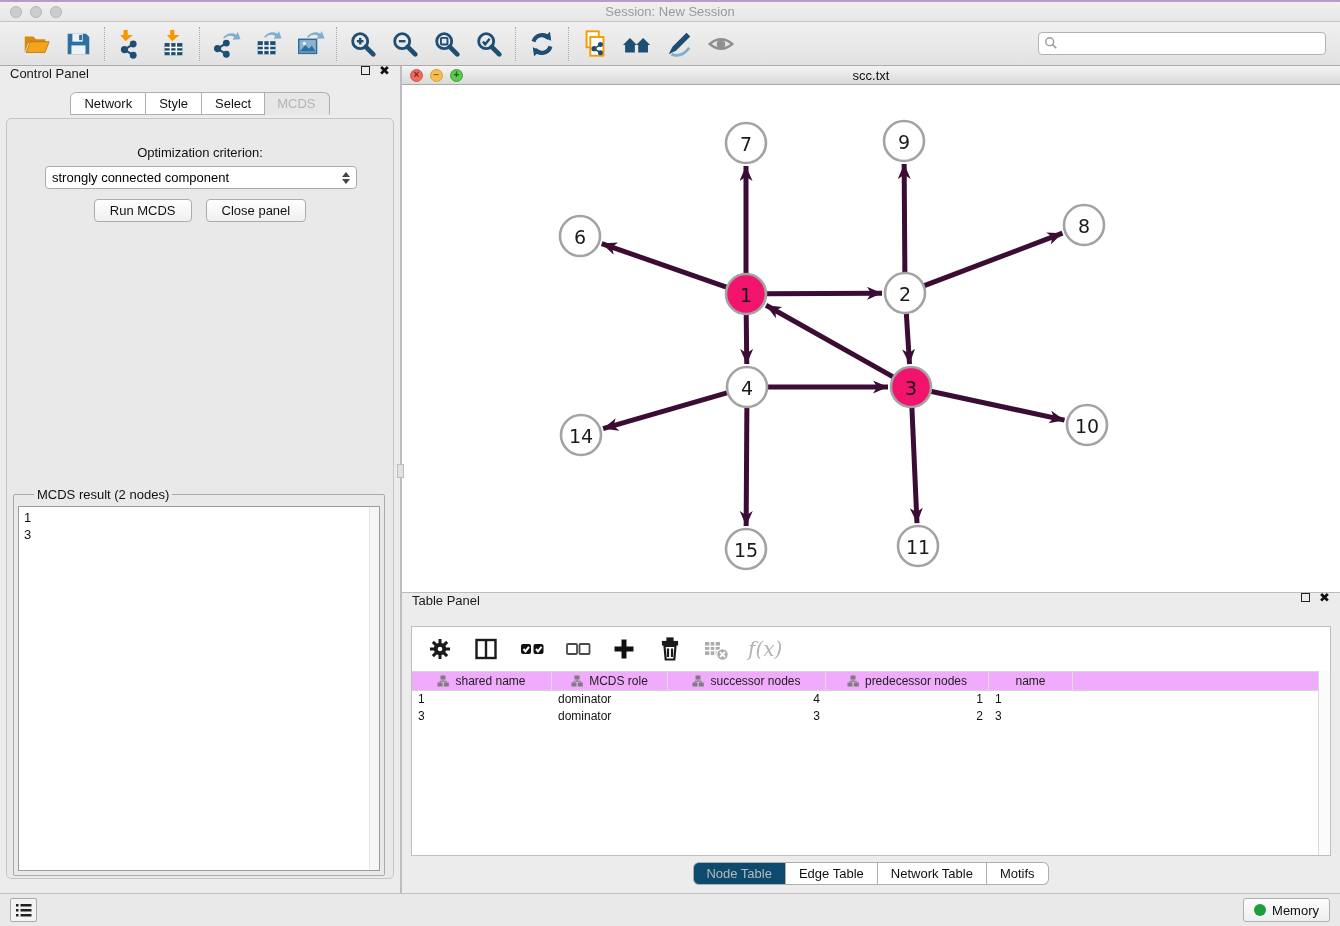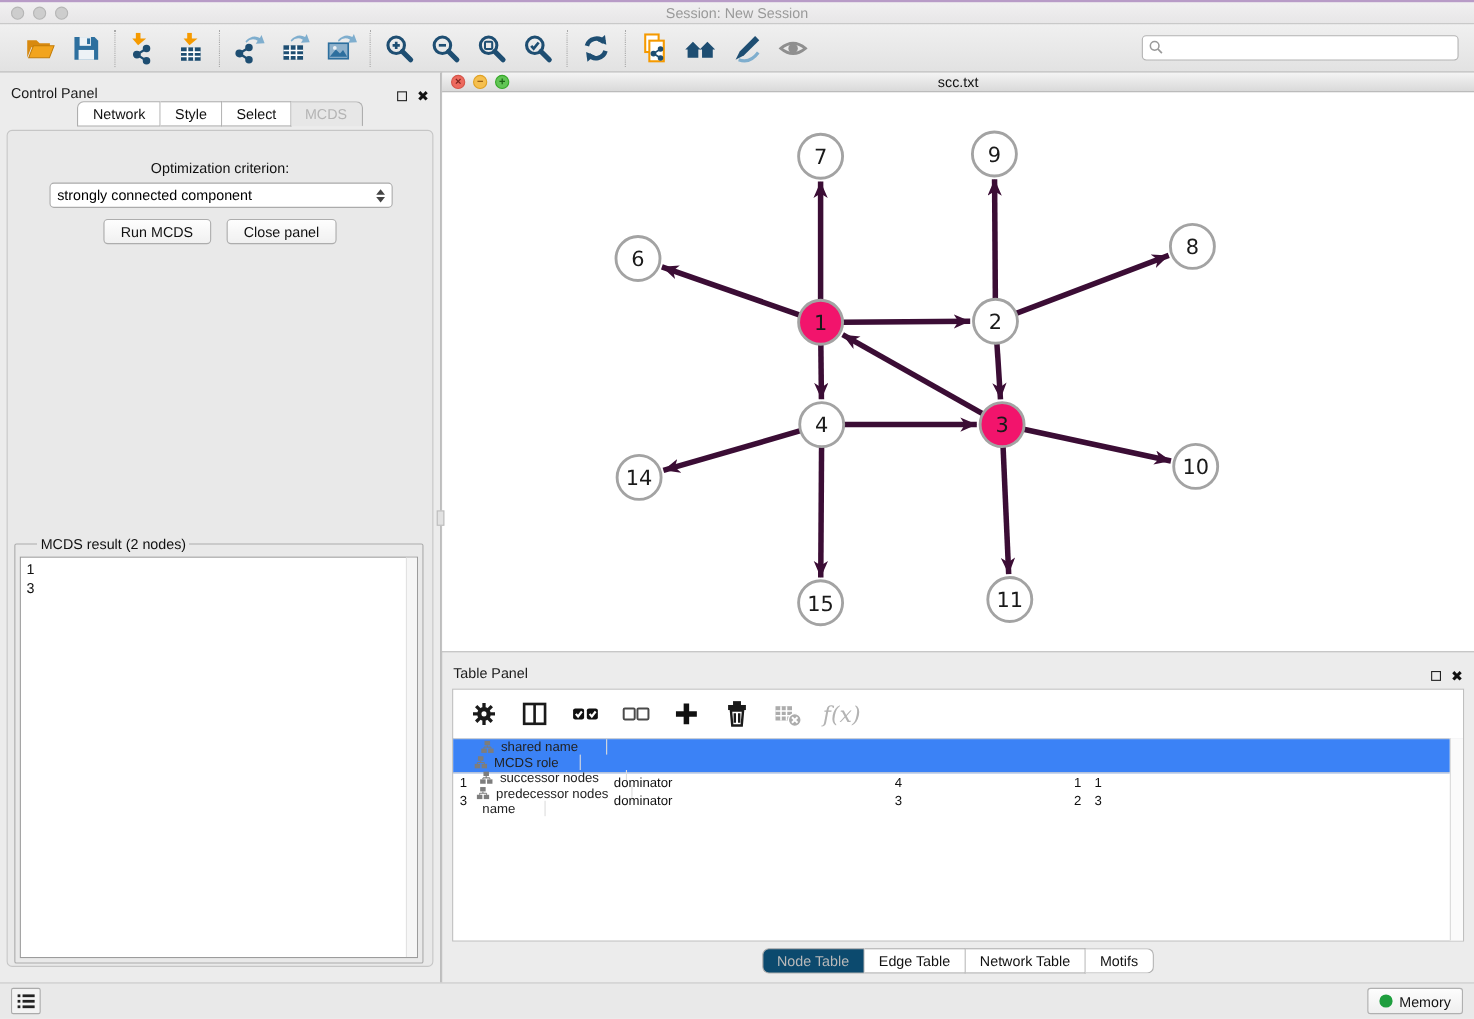--- a/index.html
+++ b/index.html
@@ -32,7 +32,7 @@
 
   
   .control-panel { width:401px; background:#ECECEC; border-right:1px solid #BDBDBD; position:relative; }
-  .cp-header, .tp-header { height:26px; display:flex; align-items:flex-end; padding:0 10px; font-size:13px; color:#1A1A1A; }
+  .cp-header, .tp-header { height:26px; display:flex; align-items:flex-start; padding:0 10px; font-size:13px; color:#1A1A1A; }
   .panel-btns { margin-left:auto; display:flex; align-items:center; gap:9px; }
   .float-btn { width:9px; height:9px; border:1.5px solid #222; display:inline-block; cursor:pointer; }
   .close-btn { font-size:13px; font-weight:bold; color:#111; cursor:pointer; line-height:9px; }

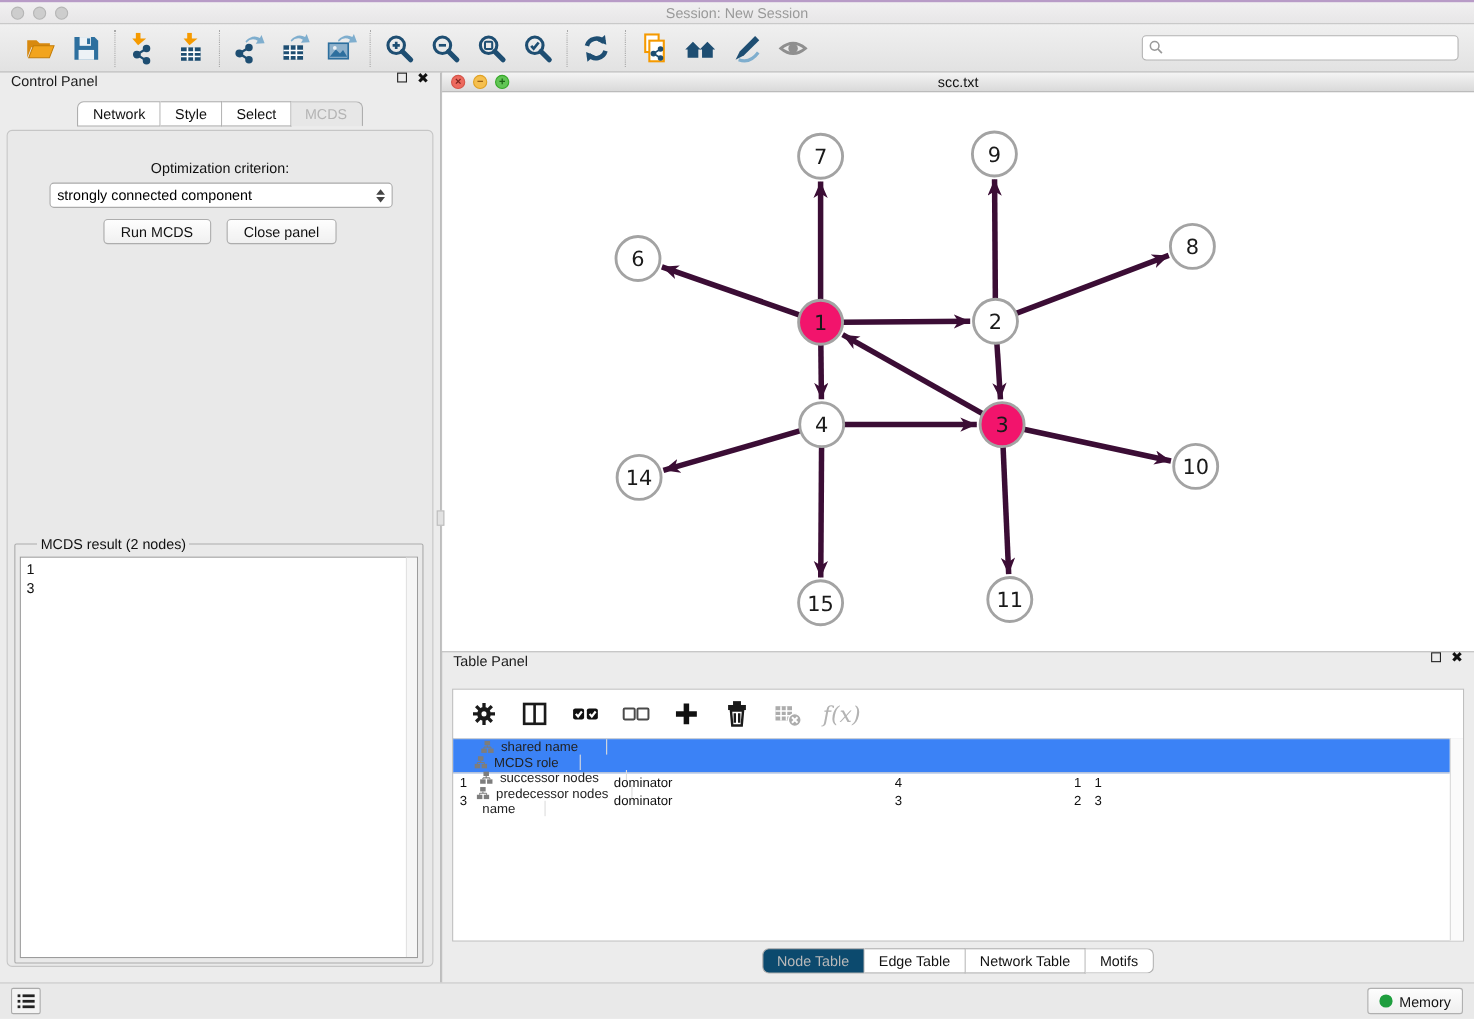--- a/index.html
+++ b/index.html
@@ -87,7 +87,7 @@
   .fx-label { font-family:"DejaVu Serif","Liberation Serif",serif; font-style:italic;
     font-size:20px; color:#B3B3B3; }
   .tbl-scroll { position:absolute; right:0; top:44px; bottom:0; width:12px; background:#FBFBFB; border-left:1px solid #DADADA; }
-  .tbl-header { display:flex; height:32px; background:#3b82f6; border-top:1px solid #D5D5D5; border-bottom:1px solid #D5D5D5;flex-direction:column; }
+  .tbl-header { display:flex; height:20px; background:#f0abfc; border-top:1px solid #D5D5D5; border-bottom:1px solid #D5D5D5; }
   .th { display:flex; align-items:center; justify-content:center; gap:6px; font-size:12px; color:#222;
     border-right:1px solid #DDDDDD; height:100%; cursor:pointer; }
   .tbl-row { display:flex; height:17px; font-size:12px; color:#111; cursor:pointer; }

